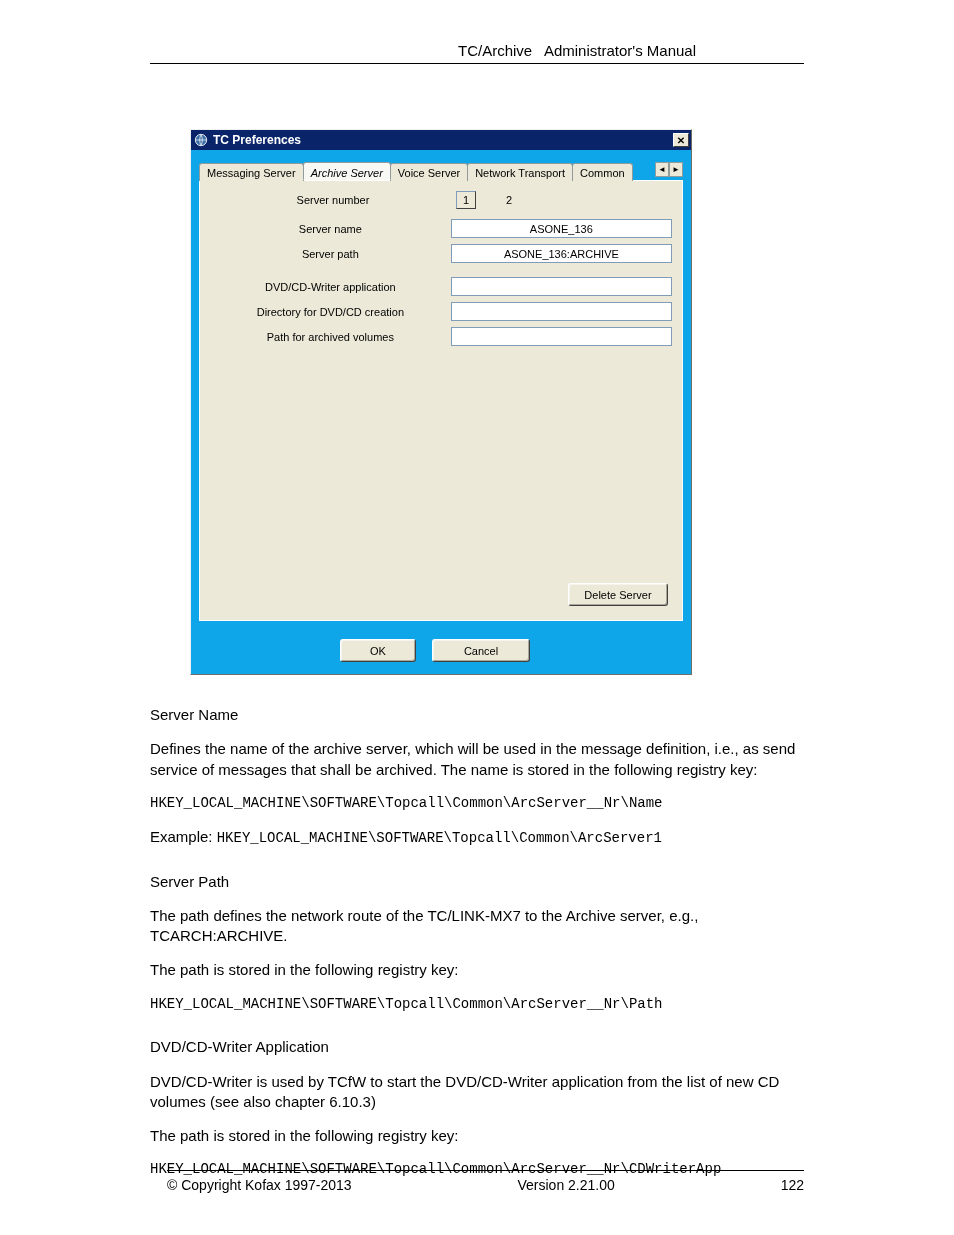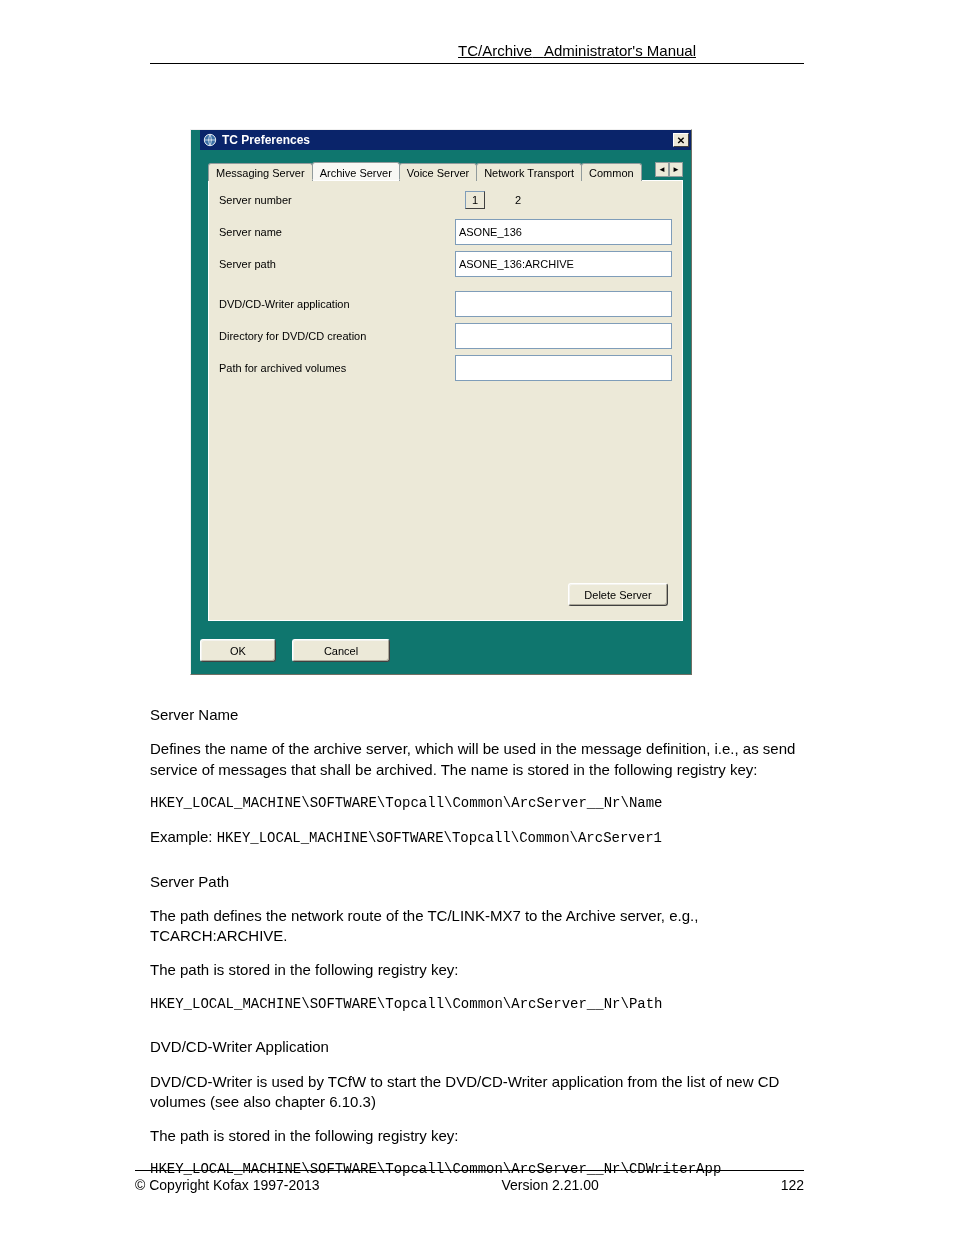--- a/index.html
+++ b/index.html
@@ -22,7 +22,6 @@
     border-bottom: 1px solid #000;
     margin-bottom: 65px;
     padding-right: 108px;
-    text-decoration: underline;
   }
 
   

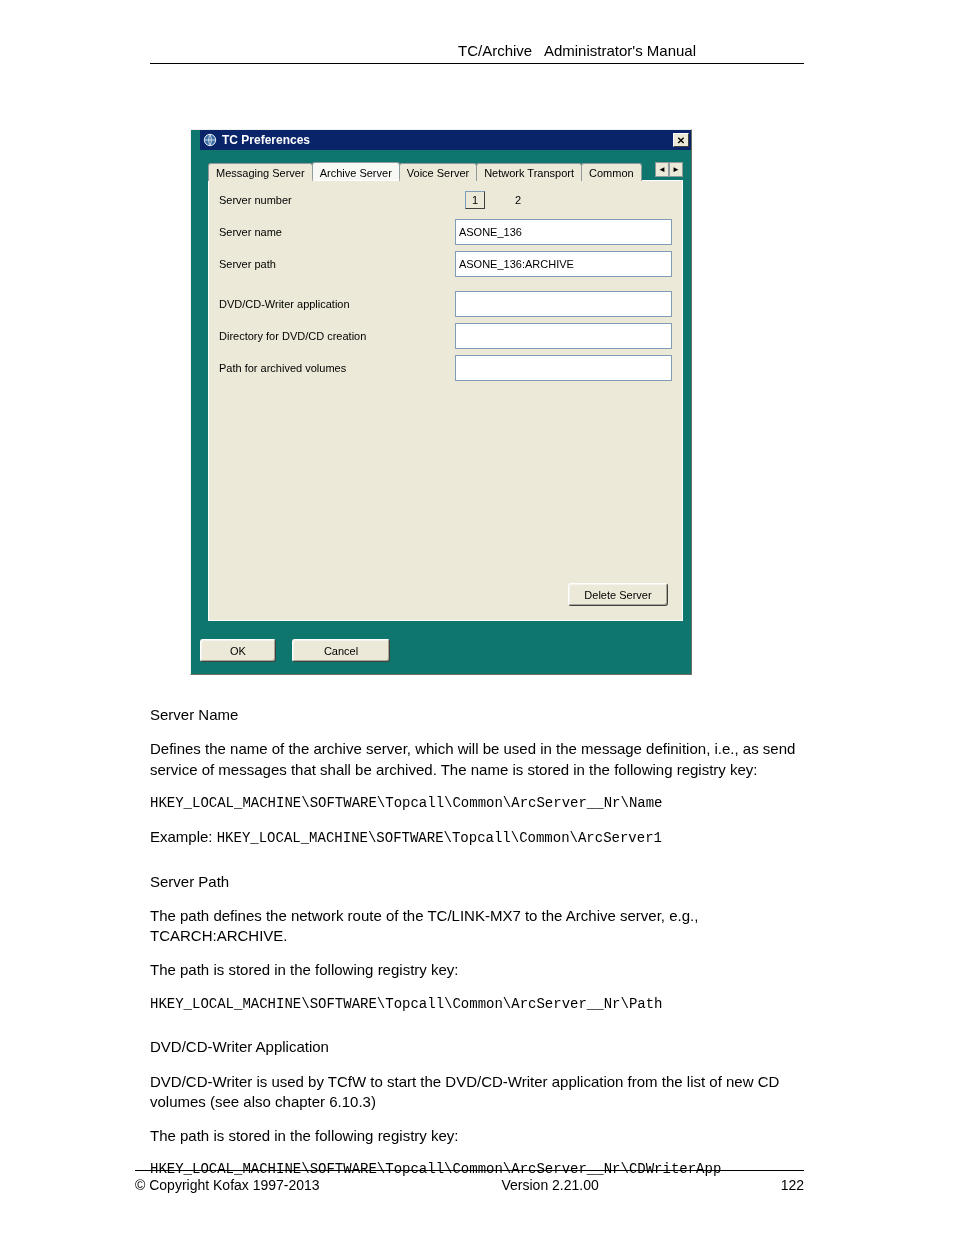--- a/index.html
+++ b/index.html
@@ -28,12 +28,11 @@
   .dialog {
     width: 502px;
     margin: 16px 0 30px 40px;
-    background: #0f766e;
+    background: #0ea5e9;
     border: 1px solid #716f64;
     border-left-color:#f0f0f0;
     border-top-color:#f0f0f0;
     font-family: Tahoma, Arial, sans-serif;
-    padding-left: 9px;
   }
   .titlebar {
     background: linear-gradient(to right,#0a246a,#a6caf0);

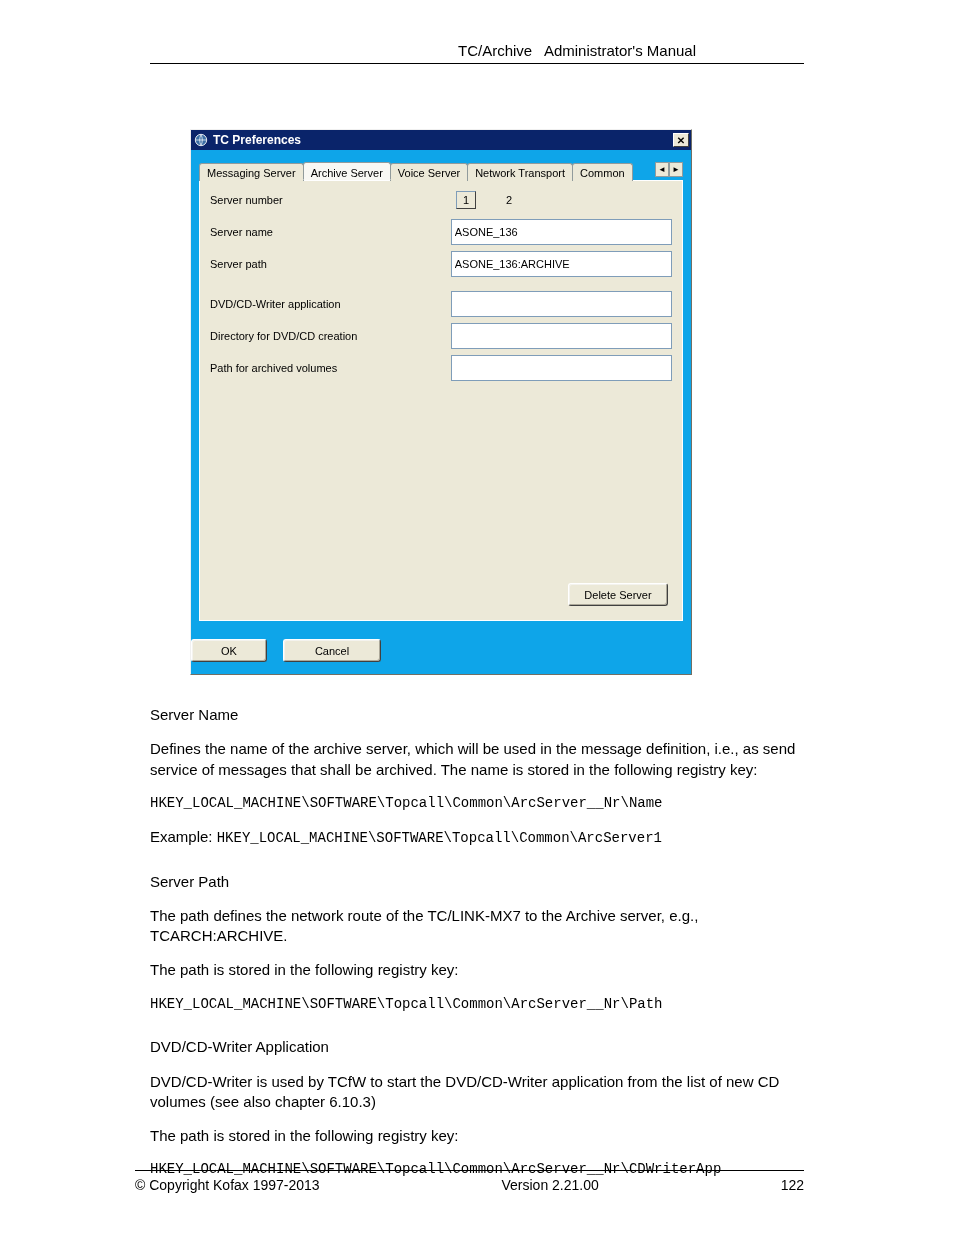--- a/index.html
+++ b/index.html
@@ -95,6 +95,7 @@
     padding-top:3px;
     padding-bottom:4px;
     z-index:2;
+    font-style:italic;
   }
   .tab-scroll {
     display:flex;

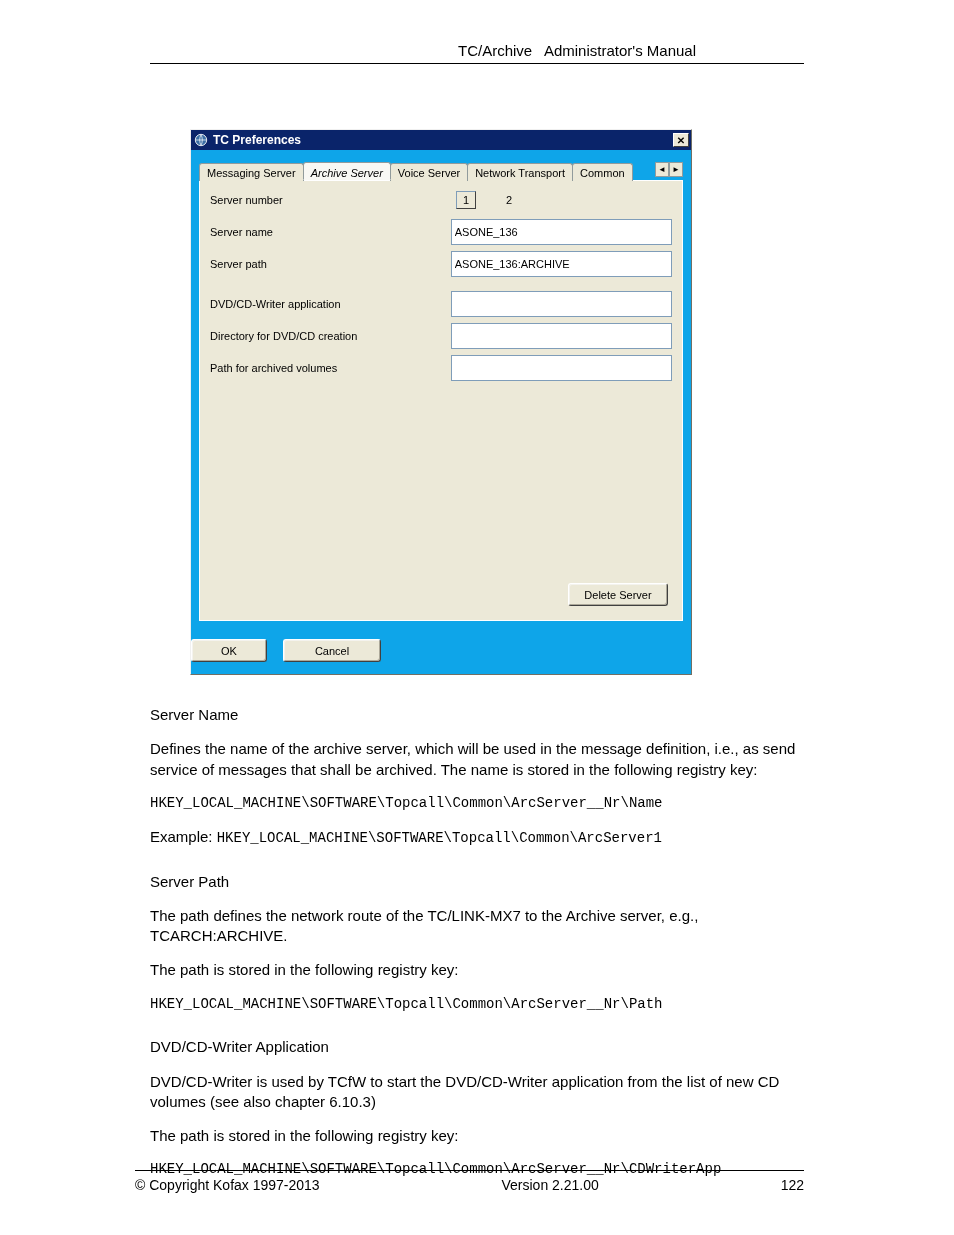--- a/index.html
+++ b/index.html
@@ -129,7 +129,7 @@
     margin-bottom: 10px;
   }
   .row-tight { margin-bottom:6px; }
-  .lbl { width: 246px; }
+  .lbl { width: 246px; text-align: center; }
   .numbox {
     width: 20px; height:18px;
     border:1px solid #7f9db9;

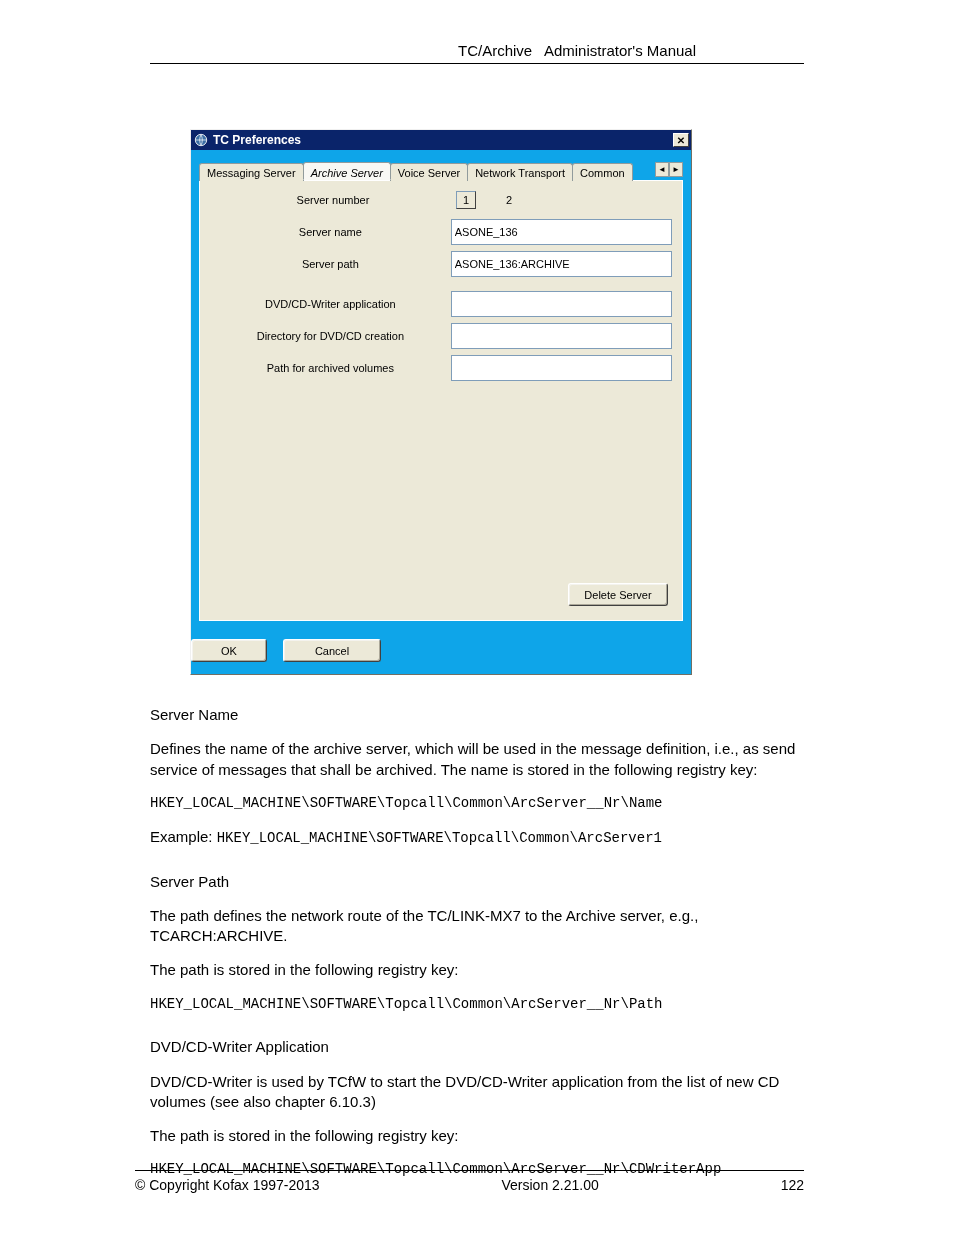--- a/index.html
+++ b/index.html
@@ -143,12 +143,13 @@
   .number2 { font-size:11px; }
   .txt {
     width: 226px;
-    height: 26px;
+    height: 19px;
     border:1px solid #7f9db9;
     background:#fff;
     padding: 1px 3px;
     font-size:11px;
     font-family:Tahoma,Arial,sans-serif;
+    text-align:center;
   }
   .delete-row {
     position:absolute;

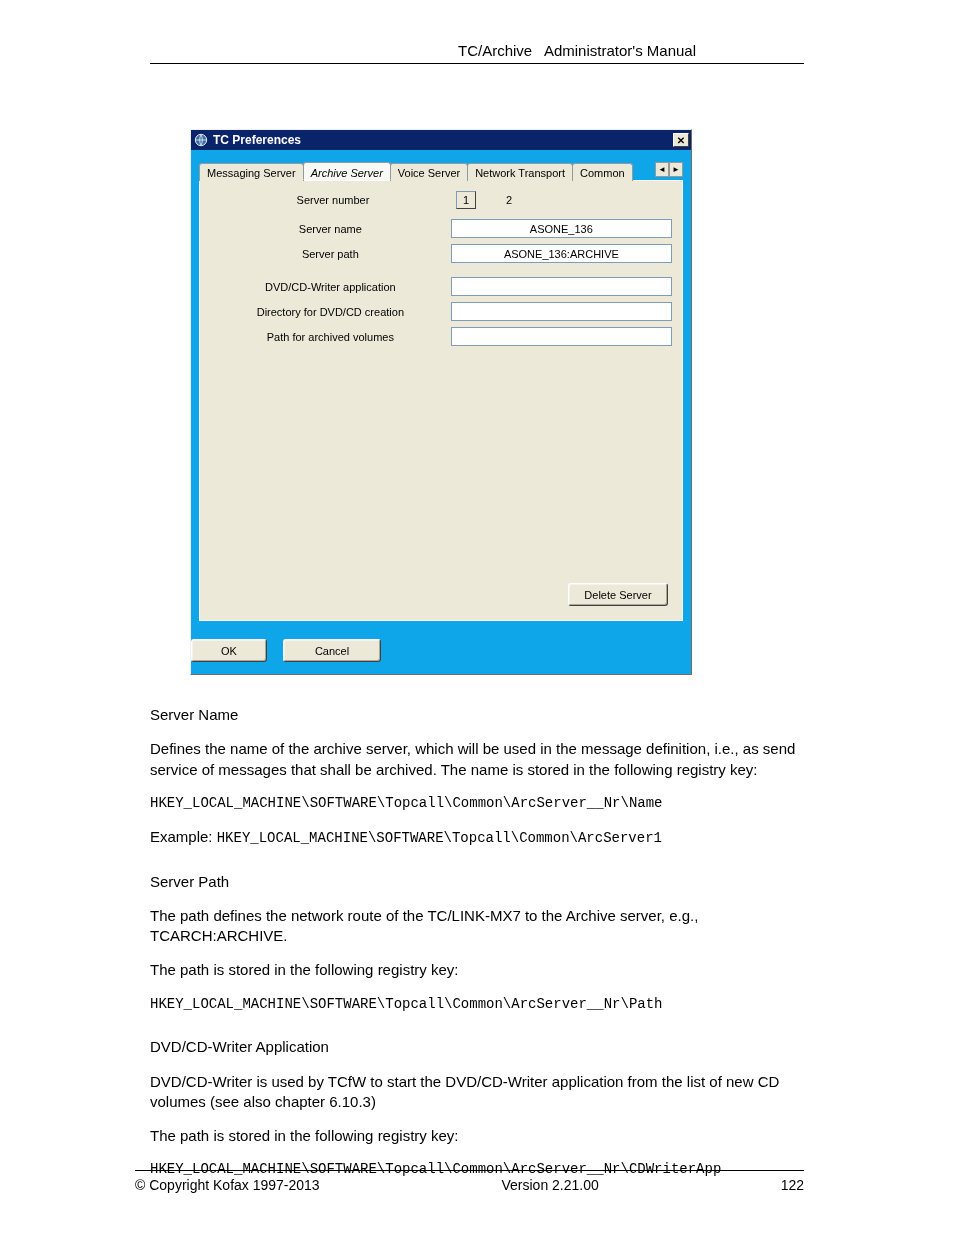--- a/index.html
+++ b/index.html
@@ -169,7 +169,7 @@
   }
   .btnrow {
     display:flex;
-    justify-content:flex-start;
+    justify-content:center;
     gap: 16px;
     padding: 10px 12px 12px 0;
   }

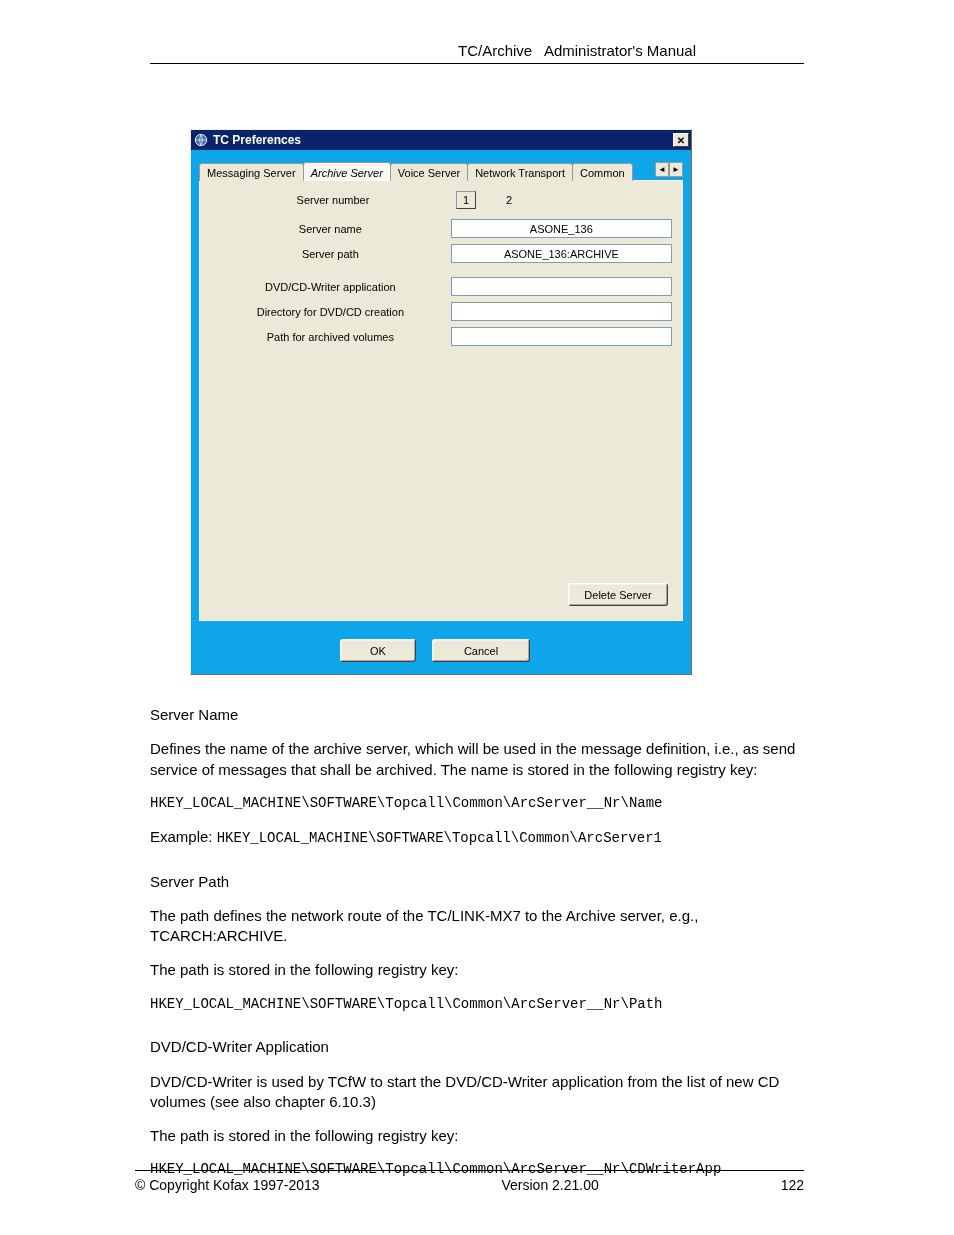--- a/index.html
+++ b/index.html
@@ -187,7 +187,7 @@
   .footer {
     position:absolute;
     bottom: 42px;
-    left: 135px;
+    left: 167px;
     right:150px;
     border-top:1px solid #000;
     padding-top:6px;

